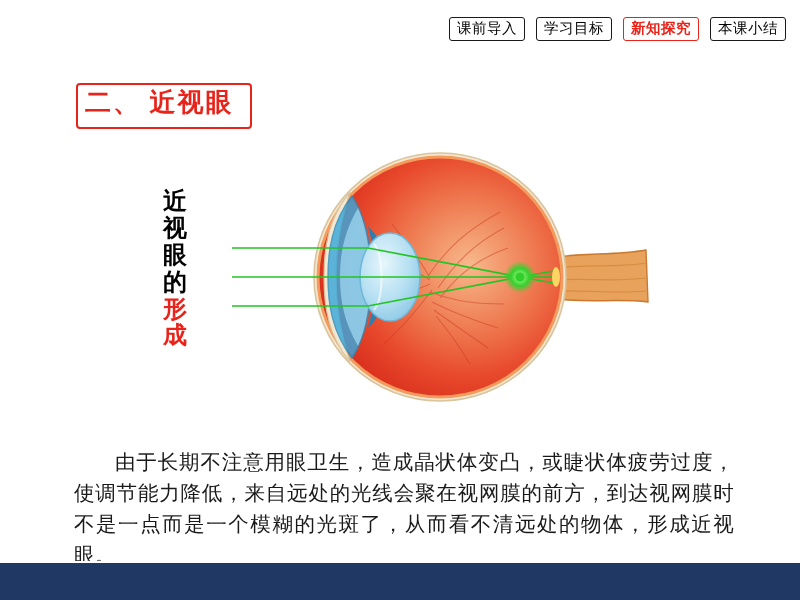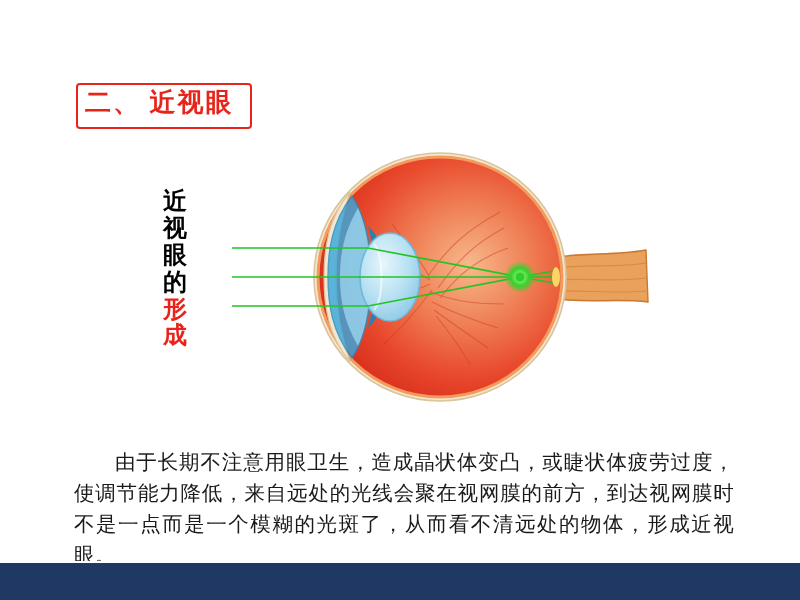--- a/index.html
+++ b/index.html
@@ -135,6 +135,20 @@
 
 <div class="slide">
 
+  <div class="nav">
+    <div class="nav-item">
+      <span>课前导入</span>
+    </div>
+    <div class="nav-item">
+      <span>学习目标</span>
+    </div>
+    <div class="nav-item active">
+      <span>新知探究</span>
+    </div>
+    <div class="nav-item">
+      <span>本课小结</span>
+    </div>
+  </div>
 
   <div class="section-title">
     <span>二、 近视眼</span>

